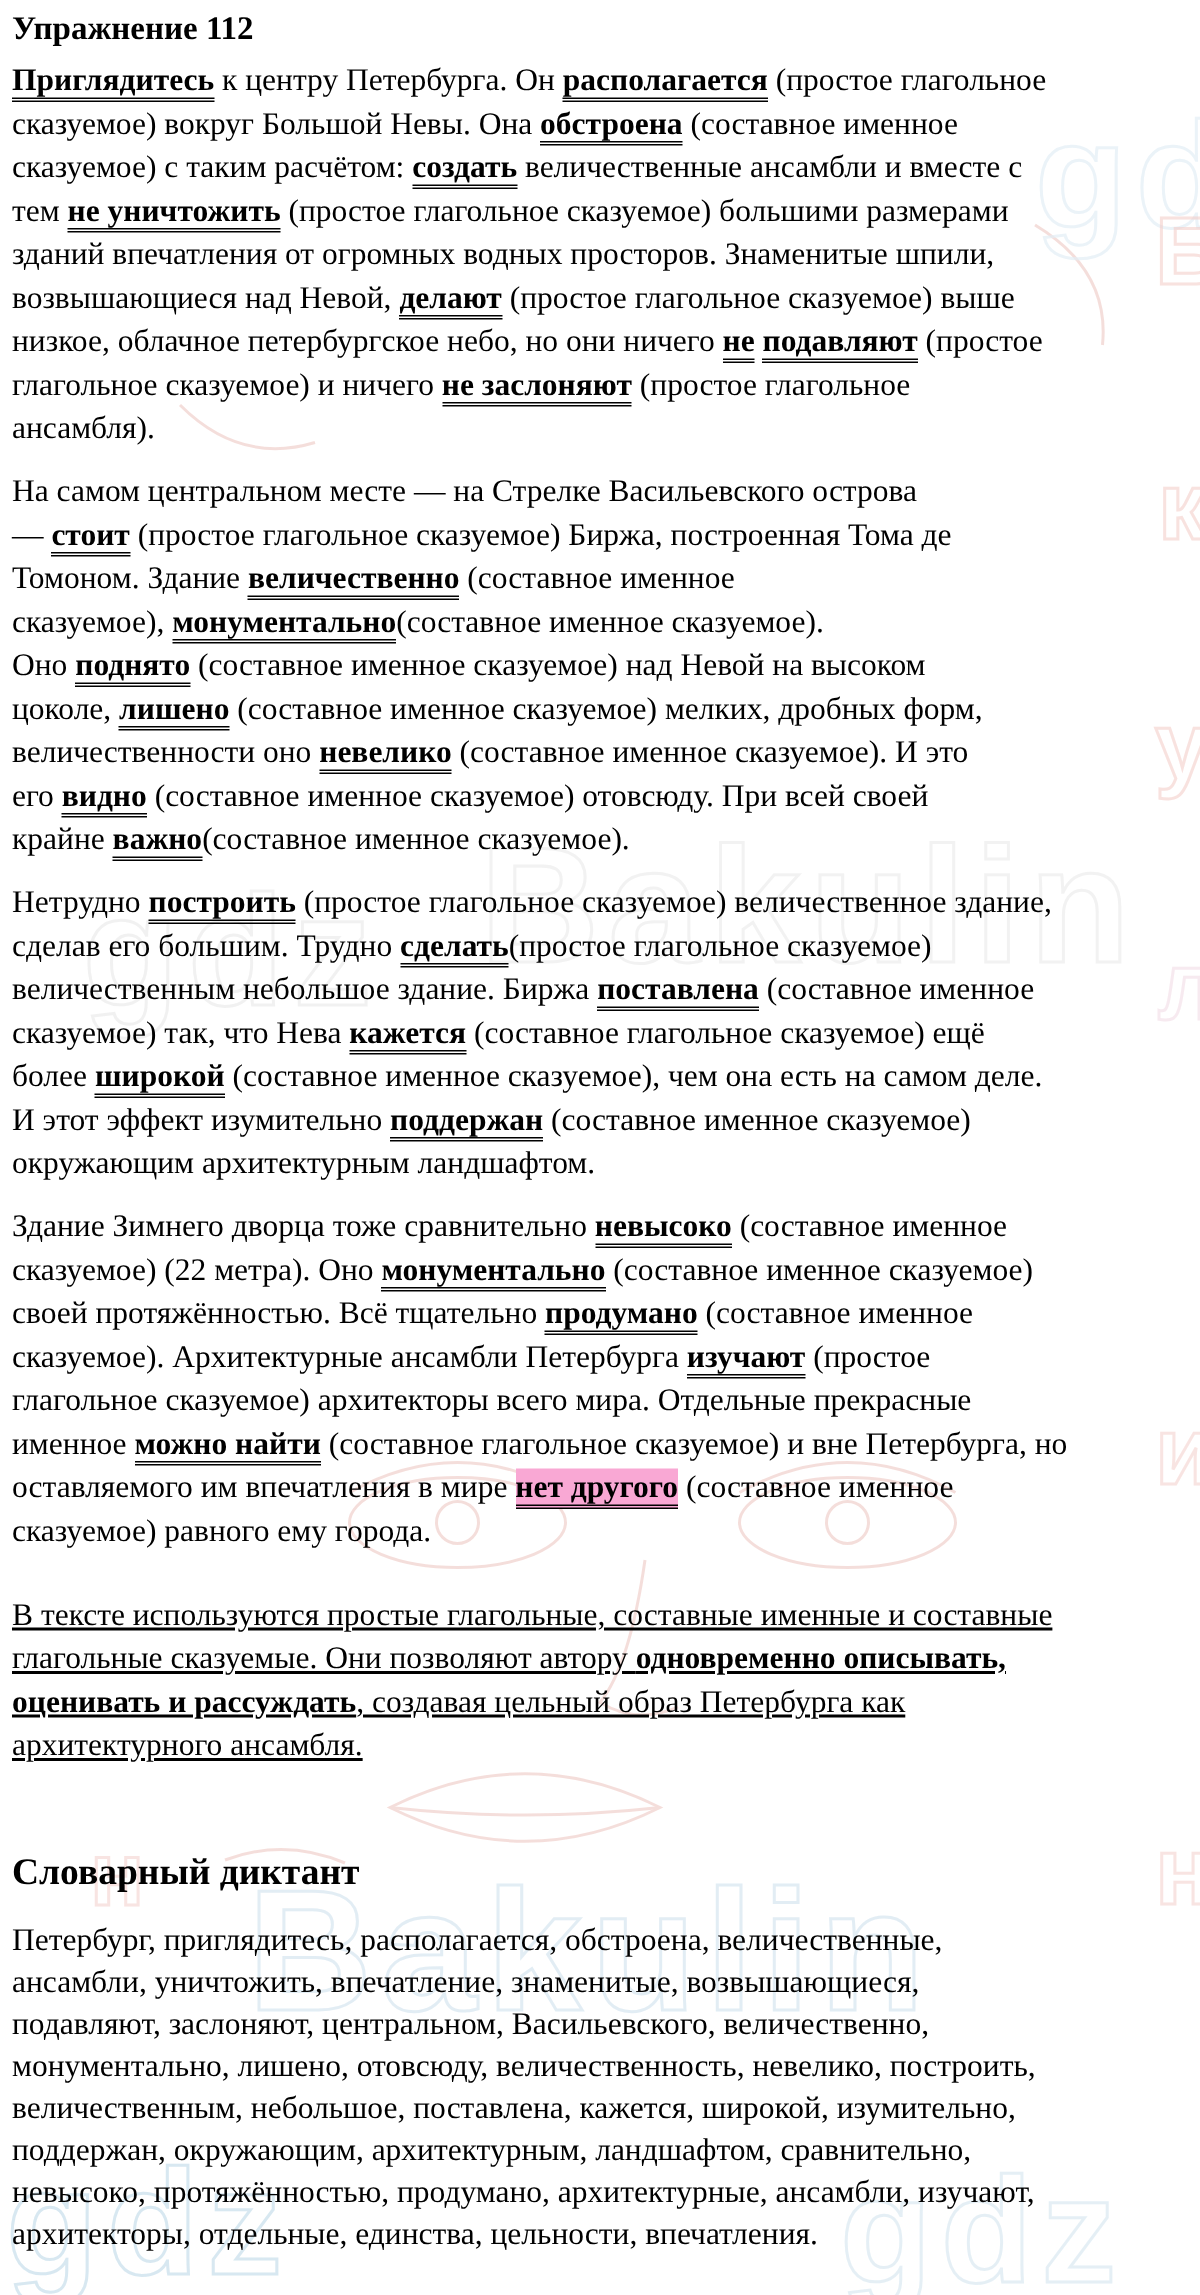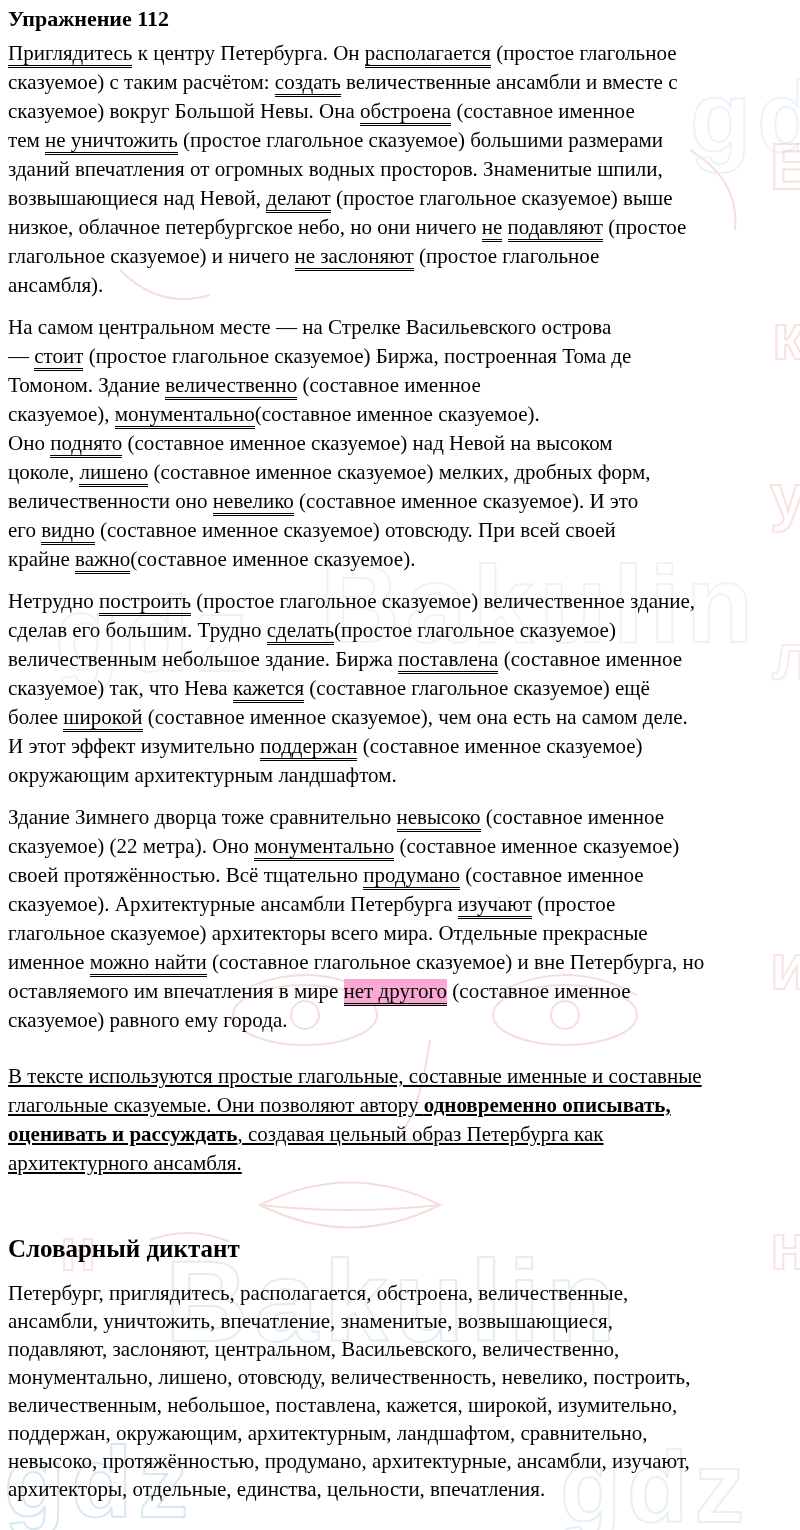--- a/index.html
+++ b/index.html
@@ -28,7 +28,7 @@
   .s-n { font-weight: 400; }
   .s-b { font-weight: 700; }
   .s-u, .s-uh {
-    font-weight: 400;
+    font-weight: 700;
     border-bottom: 3px double #000;
   }
   .s-uh { background: #f9a8d4; }

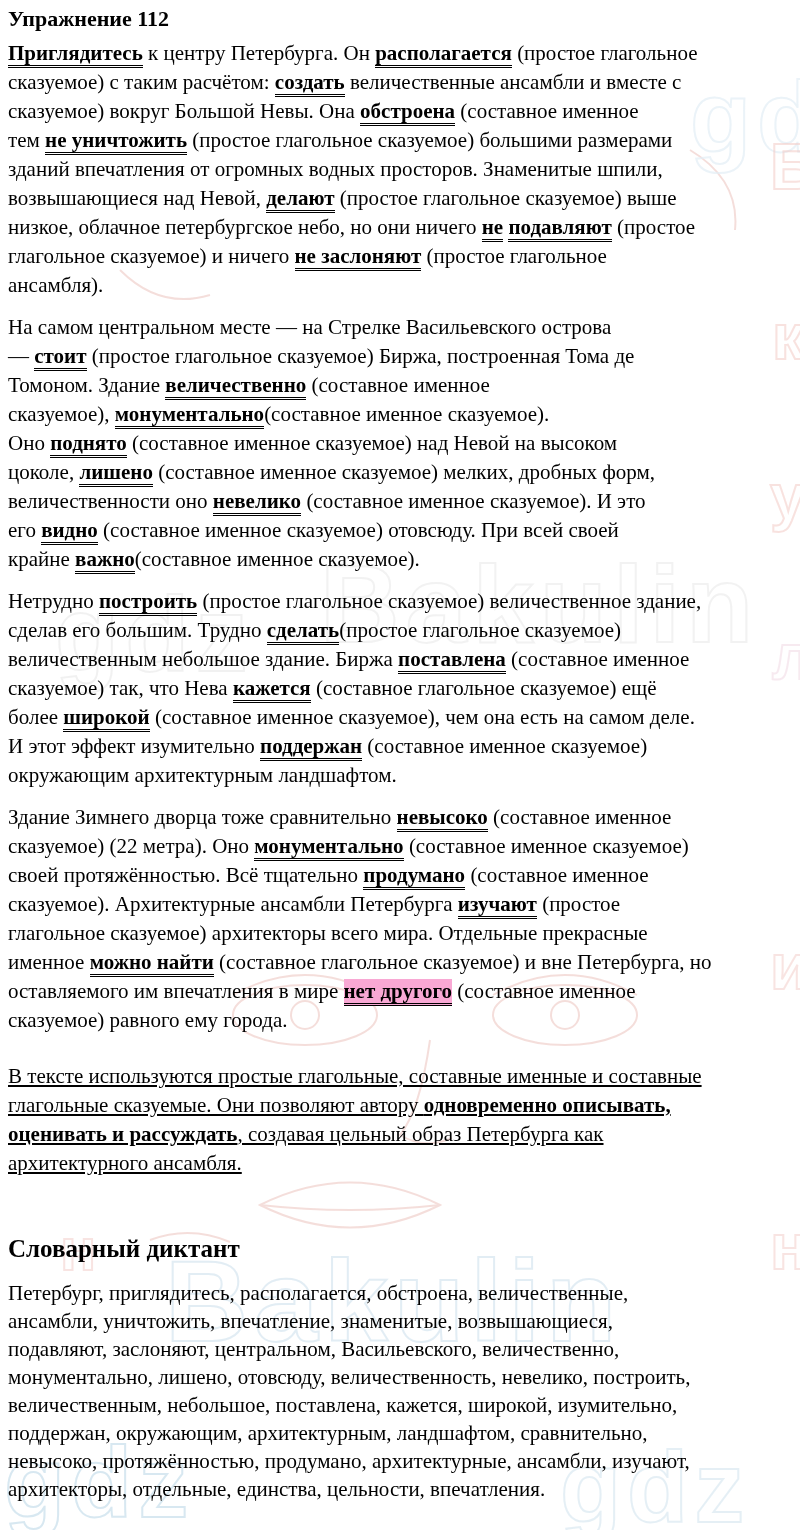--- a/index.html
+++ b/index.html
@@ -96,8 +96,8 @@
   <div>
       <div class="para">
         <div class="line"><span class="s-u">Приглядитесь</span><span class="s-n"> к центру Петербурга. Он </span><span class="s-u">располагается</span><span class="s-n"> (простое глагольное</span></div>
+        <div class="line"><span class="s-n">сказуемое) вокруг Большой Невы. Она </span><span class="s-u">обстроена</span><span class="s-n"> (составное именное</span></div>
         <div class="line"><span class="s-n">сказуемое) с таким расчётом: </span><span class="s-u">создать</span><span class="s-n"> величественные ансамбли и вместе с</span></div>
-        <div class="line"><span class="s-n">сказуемое) вокруг Большой Невы. Она </span><span class="s-u">обстроена</span><span class="s-n"> (составное именное</span></div>
         <div class="line"><span class="s-n">тем </span><span class="s-u">не уничтожить</span><span class="s-n"> (простое глагольное сказуемое) большими размерами</span></div>
         <div class="line"><span class="s-n">зданий впечатления от огромных водных просторов. Знаменитые шпили,</span></div>
         <div class="line"><span class="s-n">возвышающиеся над Невой, </span><span class="s-u">делают</span><span class="s-n"> (простое глагольное сказуемое) выше</span></div>

